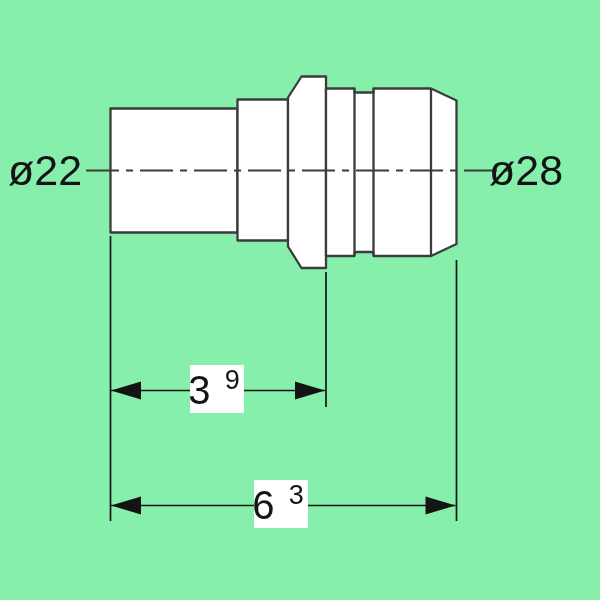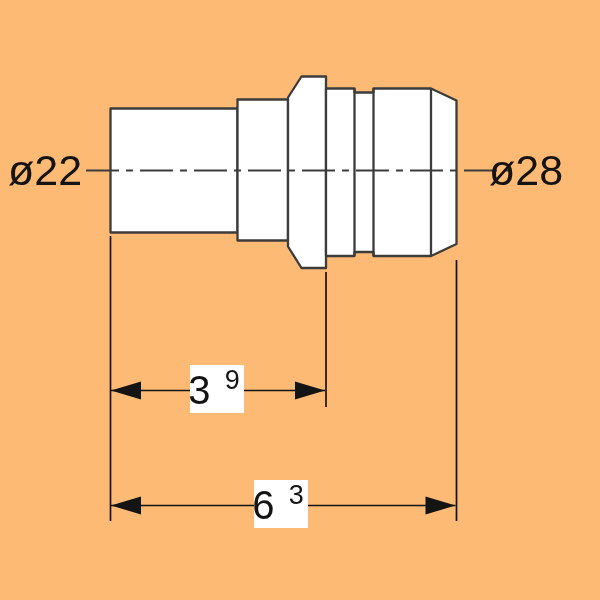--- a/index.html
+++ b/index.html
@@ -15,7 +15,7 @@
     position: relative;
     width: 600px;
     height: 600px;
-    background: #fdba74;
+    background: #86efac;
   }
   svg {
     display: block;

